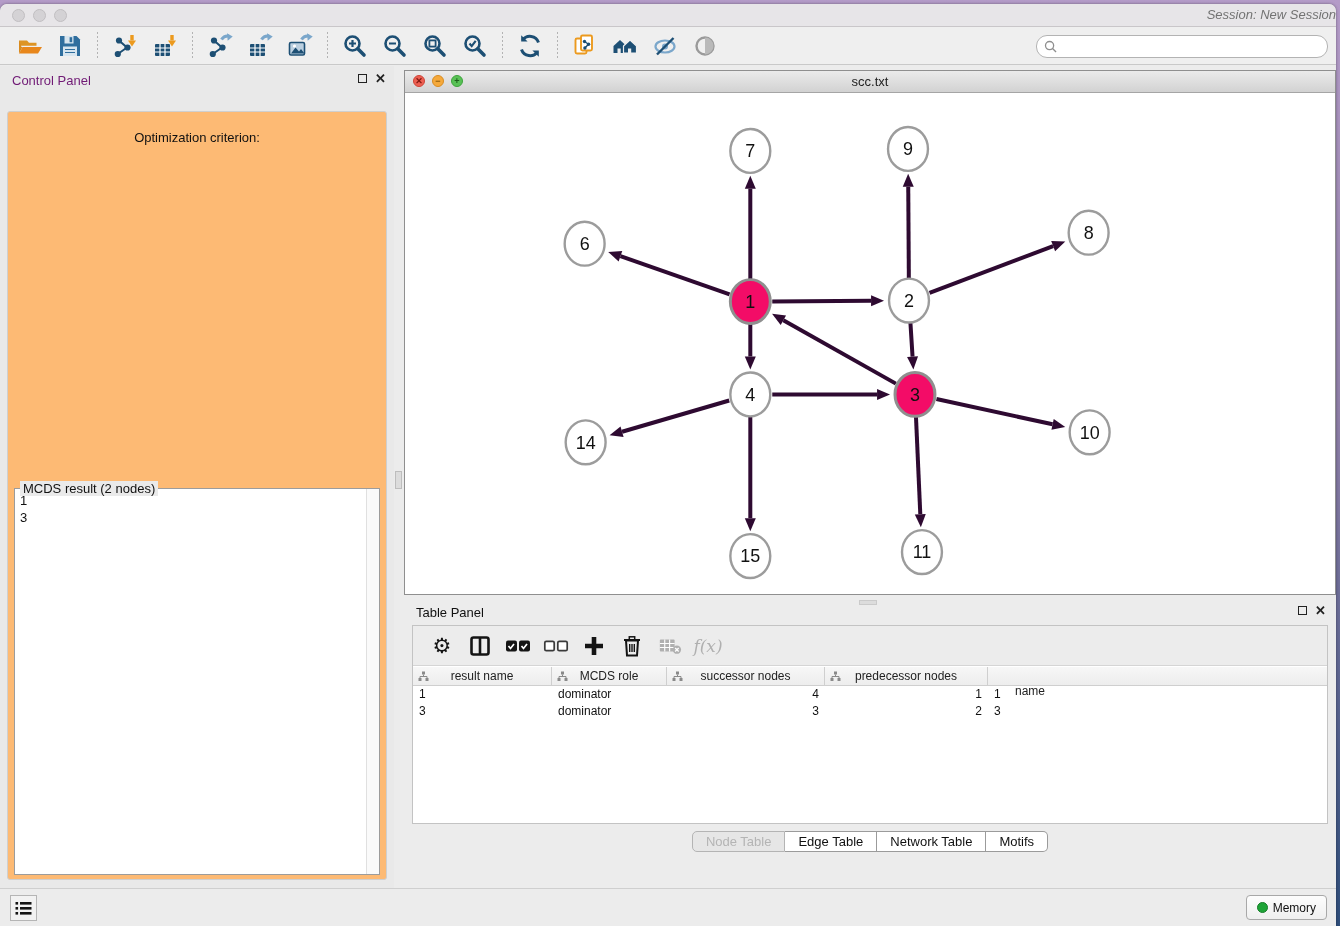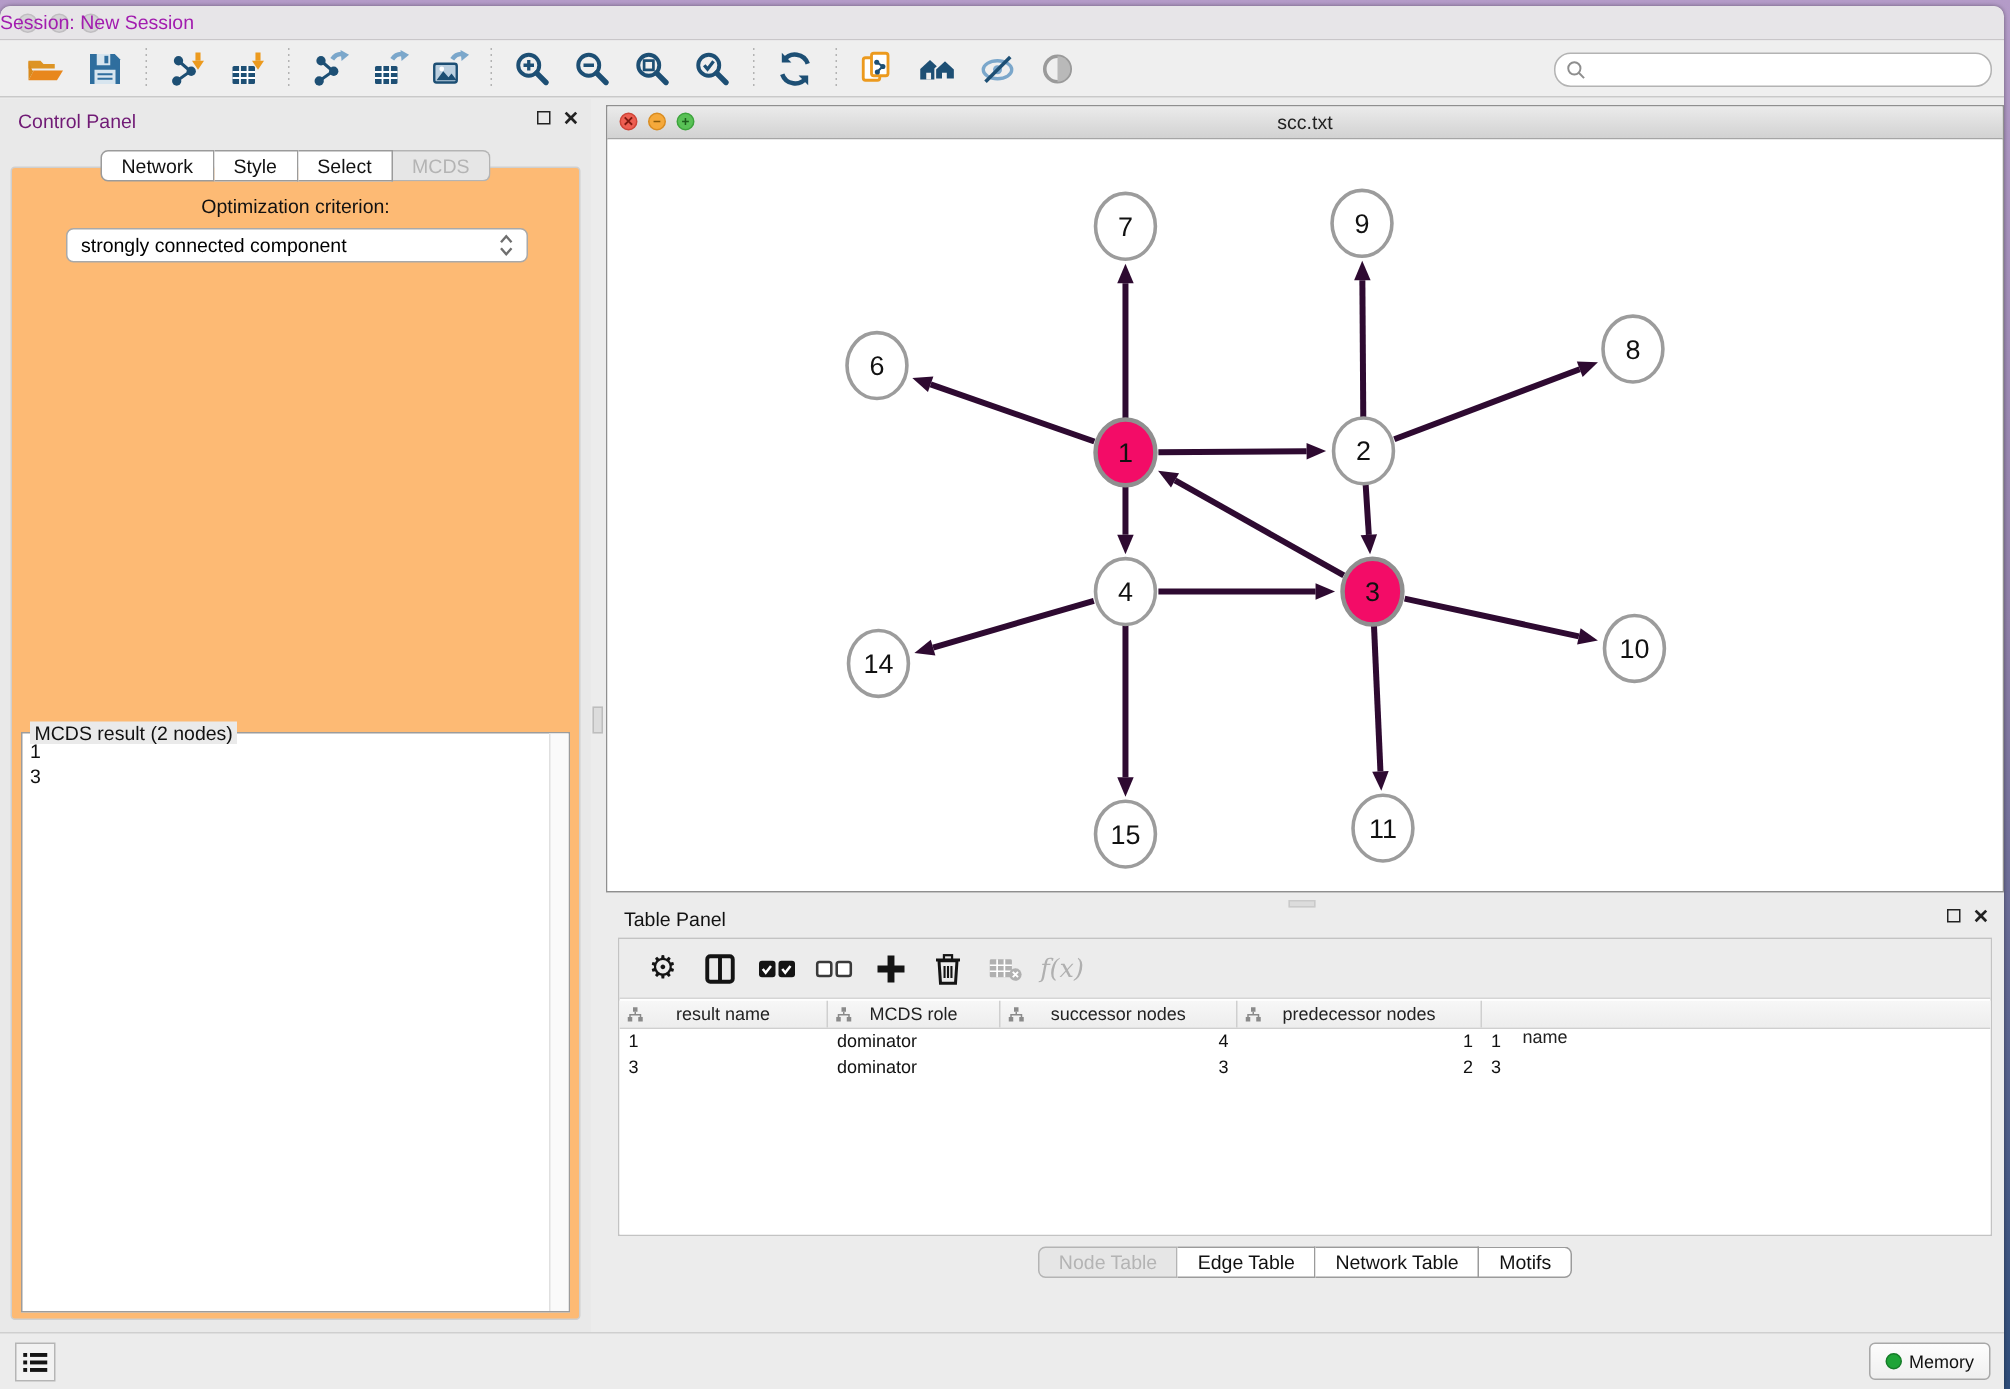--- a/index.html
+++ b/index.html
@@ -15,8 +15,8 @@
               border-radius:7px 7px 0 0; }
   .tl-dots { position:absolute; left:12px; top:5px; display:flex; gap:8px; }
   .tl-dot { width:13px; height:13px; border-radius:50%; background:#d4d2d5; border:1px solid #c0bec1; }
-  .win-title { position:absolute; left:0; right:0; top:3px; text-align:left;
-               font-size:13px; color:#a21caf; }
+  .win-title { position:absolute; left:0; right:0; top:3px; text-align:right;
+               font-size:13px; color:#737373;font-style:italic; }
 
   
   .toolbar { position:relative; height:38px; background:#efefef; border-bottom:1px solid #c9c9c9;

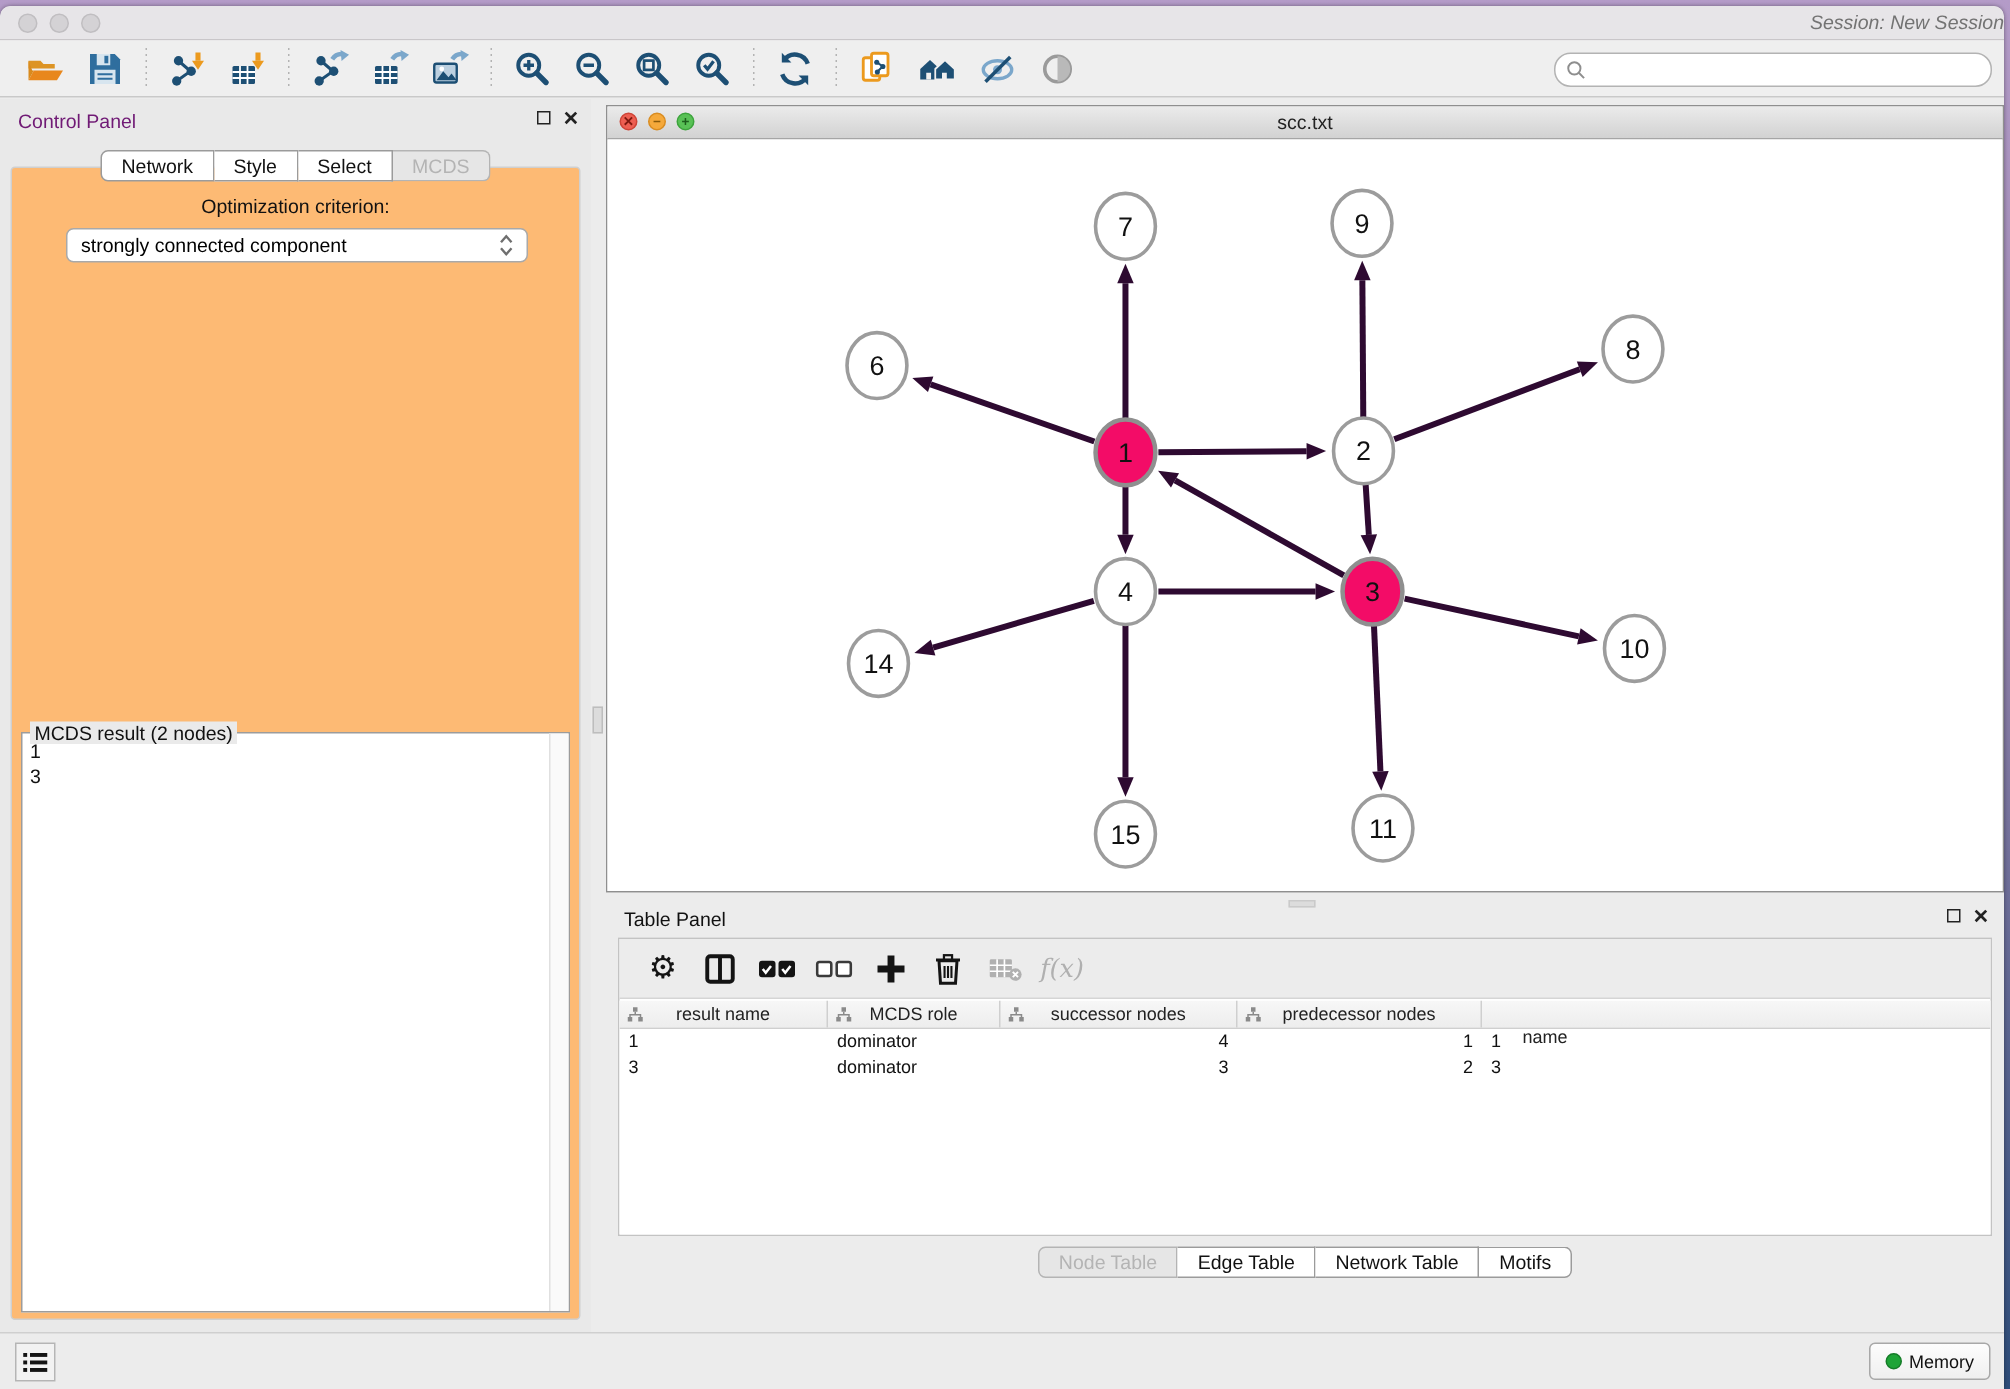--- a/index.html
+++ b/index.html
@@ -294,12 +294,6 @@
             <span class="close-btn">✕</span>
           </span>
         </div>
-        <div class="cp-tabs" id="cp-tabs">
-            <span class="tab">Network</span>
-            <span class="tab">Style</span>
-            <span class="tab">Select</span>
-            <span class="tab active">MCDS</span>
-          </div>
         <div class="cp-body">
           <div class="opt-label">Optimization criterion:</div>
           <div class="select">

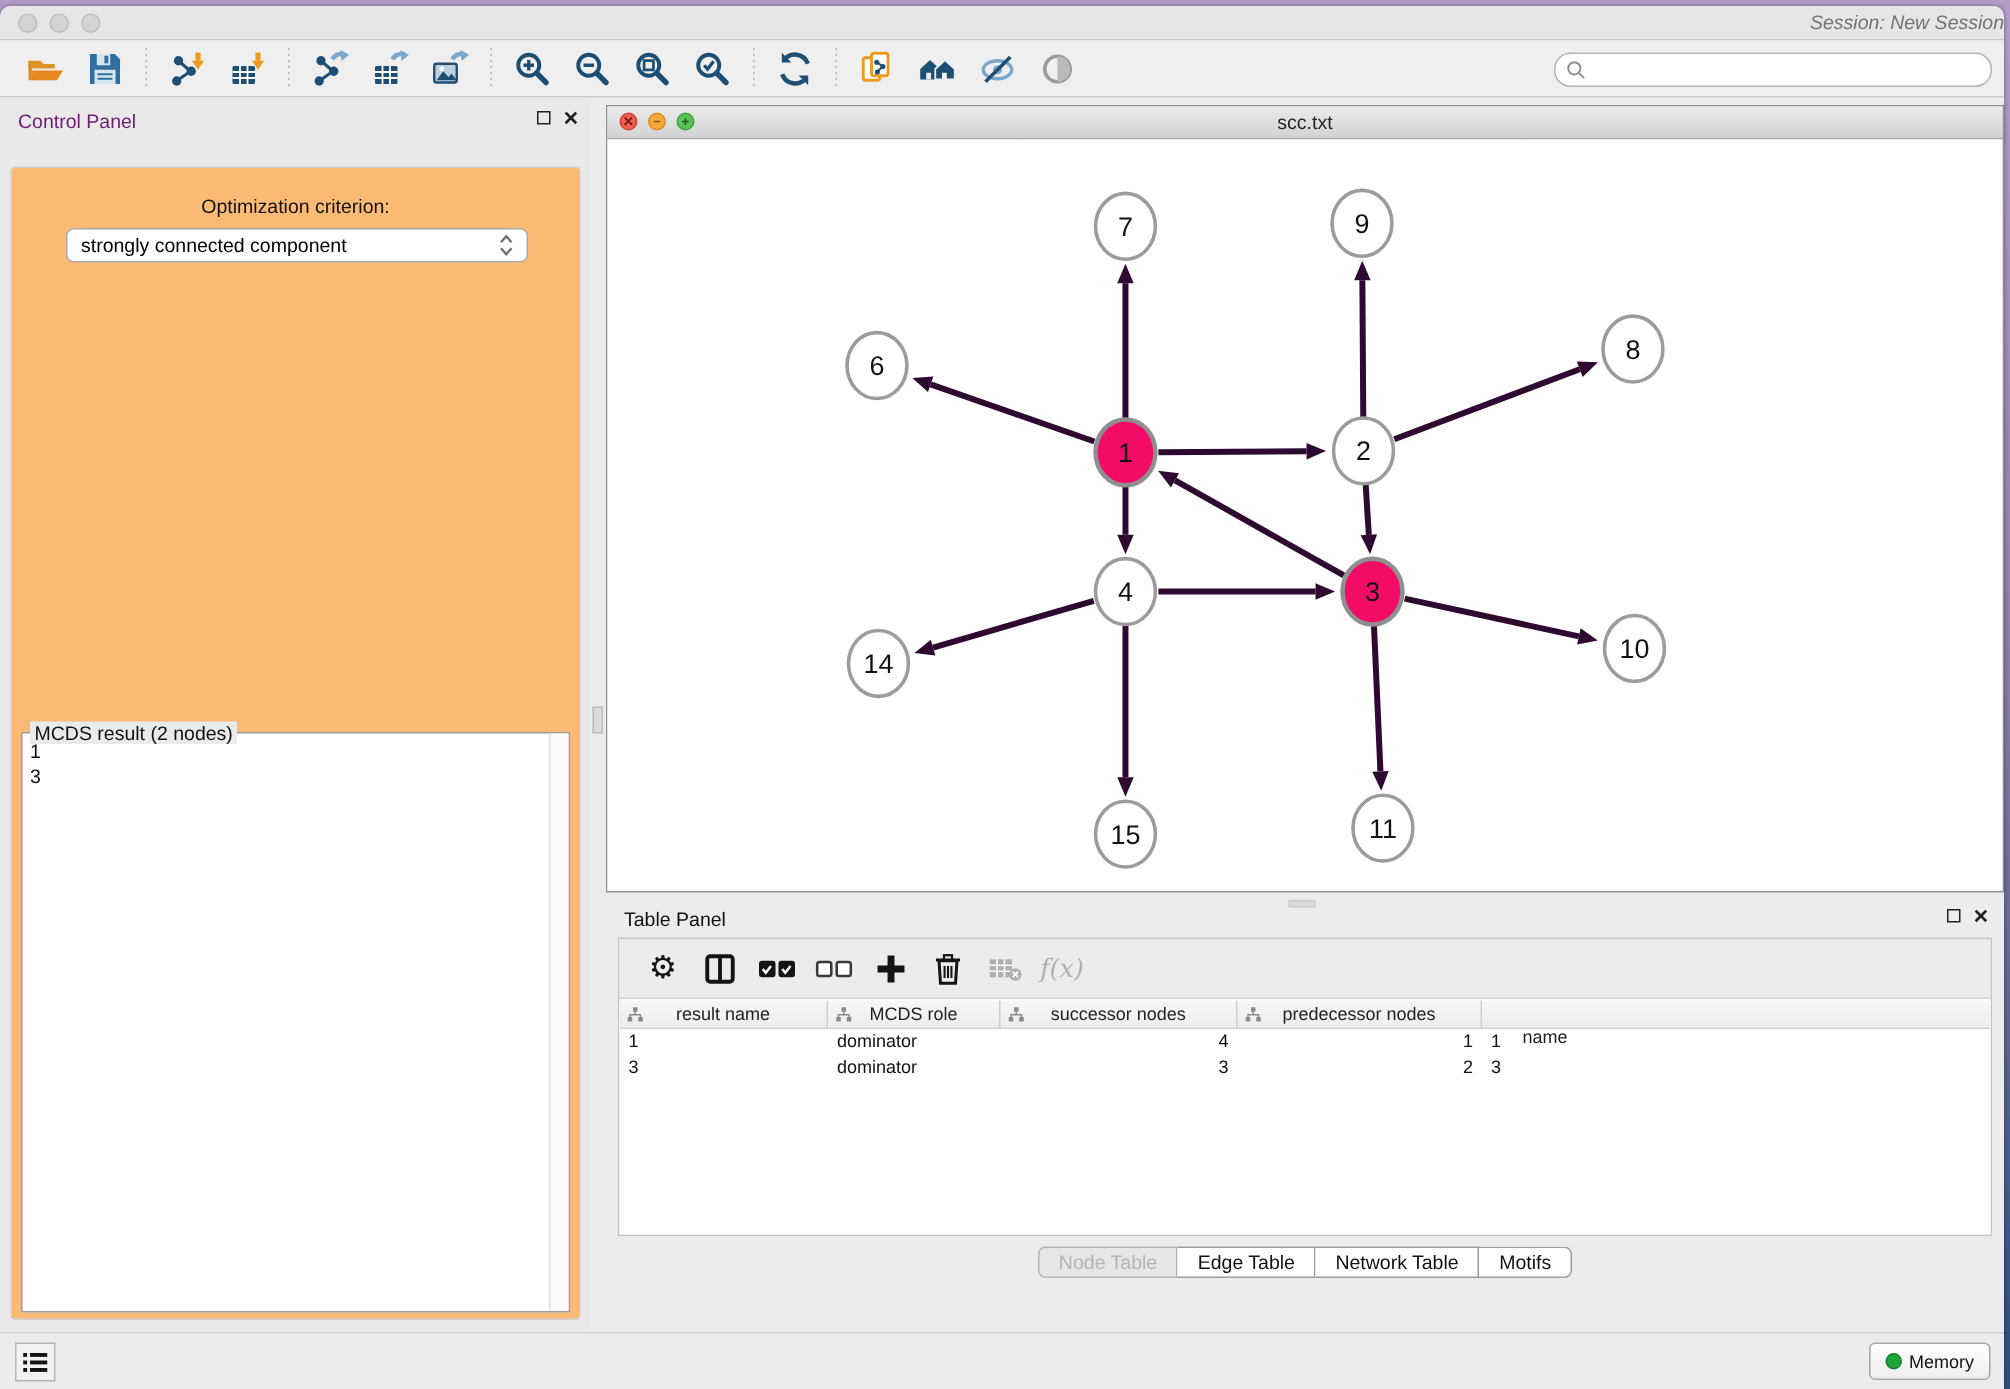--- a/index.html
+++ b/index.html
@@ -296,13 +296,6 @@
         </div>
         <div class="cp-body">
           <div class="opt-label">Optimization criterion:</div>
-          <div class="select">
-            <span class="sel-val">strongly connected component</span>
-            <svg width="9" height="15" viewBox="0 0 9 15">
-              <path d="M1 5.5 L4.5 1.5 L8 5.5" fill="none" stroke="#6f6f6f" stroke-width="1.6"></path>
-              <path d="M1 9.5 L4.5 13.5 L8 9.5" fill="none" stroke="#6f6f6f" stroke-width="1.6"></path>
-            </svg>
-          </div>
           <div class="result-box">
             <span class="result-legend">MCDS result (2 nodes)</span>
             <div class="result-text">

